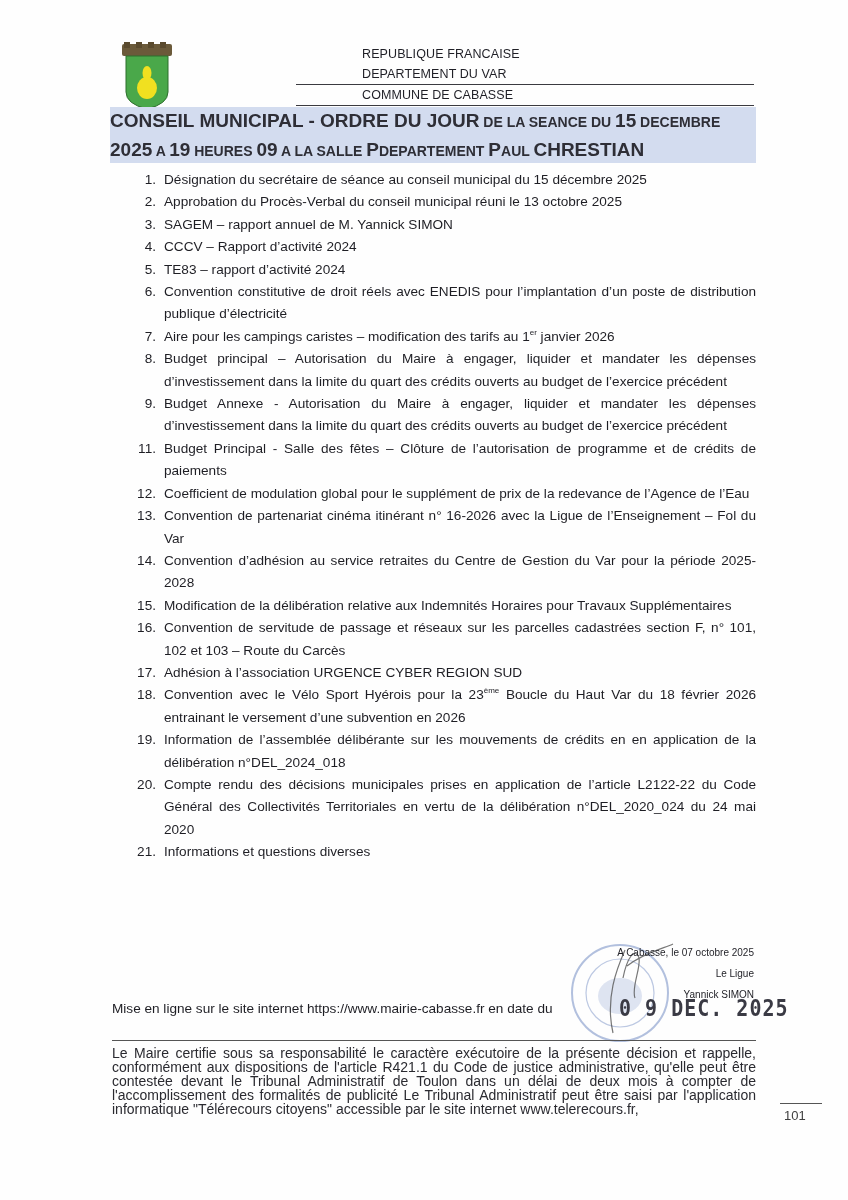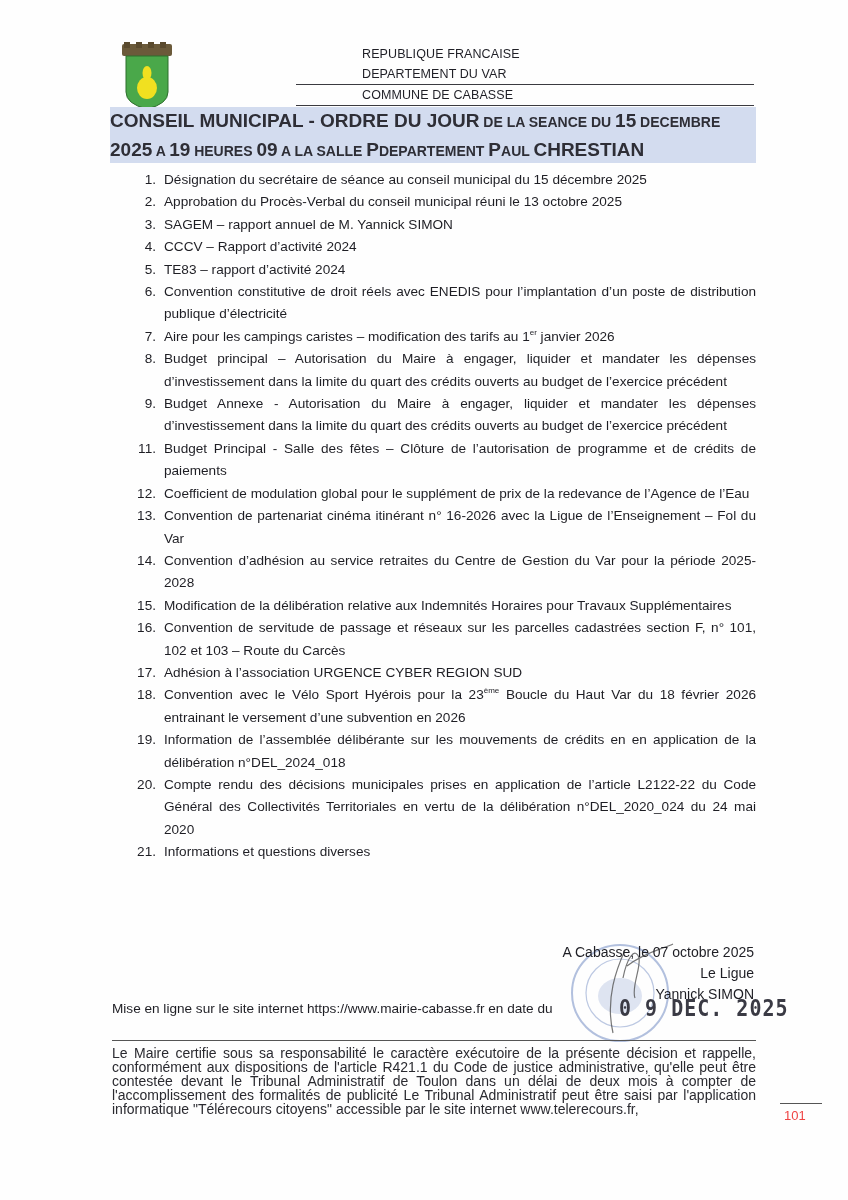--- a/index.html
+++ b/index.html
@@ -22,7 +22,7 @@
   .agenda .txt { flex: 1; text-align: justify; }
   .agenda sup { font-size: 8px; line-height: 0; }
 
-  .sign { position: absolute; right: 94px; top: 942px; text-align: right; font-size: 14px; line-height: 21px; color: #1e1e24; }
+  .sign { position: absolute; right: 94px; top: 942px; text-align: right; font-size: 10px; line-height: 21px; color: #1e1e24; }
   .online { position: absolute; left: 112px; top: 1001px; font-size: 13.6px; color: #1e1e24; text-align: center; }
   .stamp-date { position: absolute; left: 619px; top: 996px; font-family: "DejaVu Sans Mono", monospace; font-size: 20px; font-weight: bold; color: #3a3a44; letter-spacing: 1px; transform: scaleY(1.15); }
   .seal { position: absolute; left: 565px; top: 938px; width: 110px; height: 110px; }

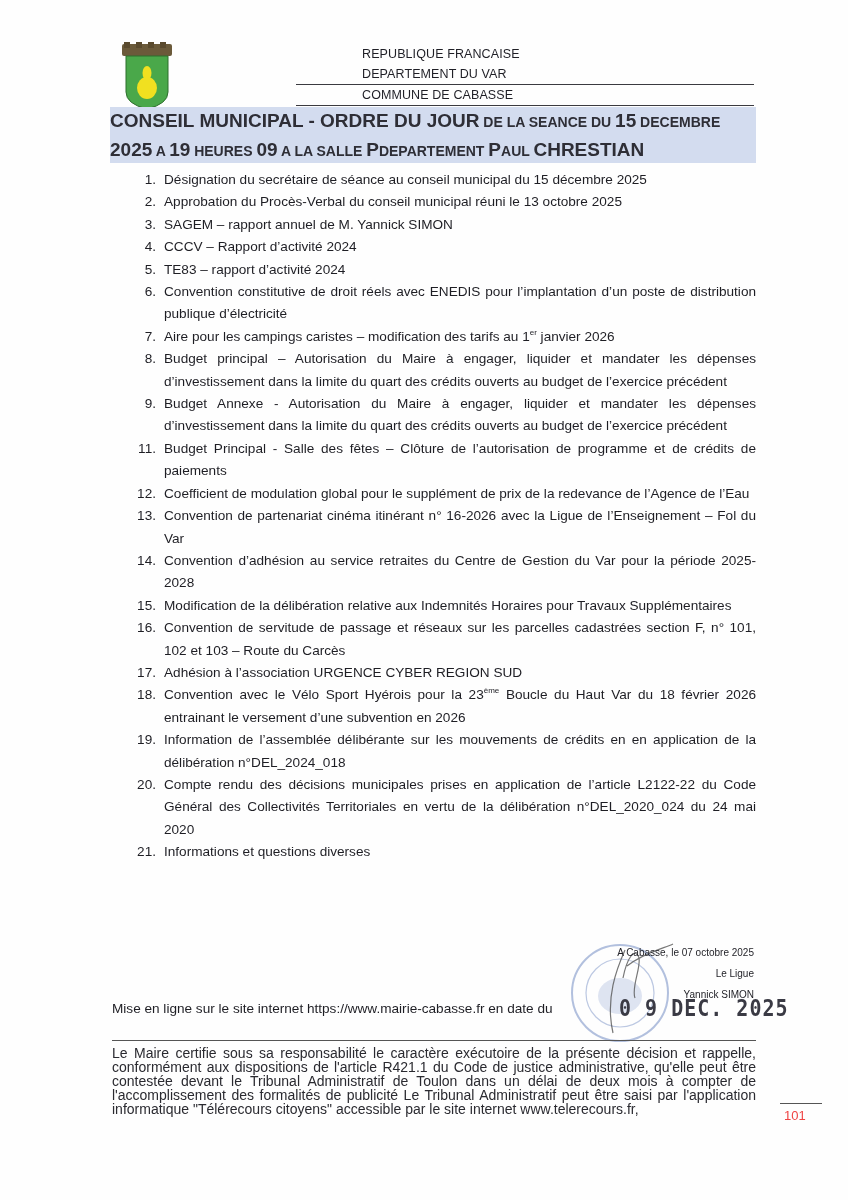--- a/index.html
+++ b/index.html
@@ -31,7 +31,7 @@
   .legal { position: absolute; left: 112px; top: 1046px; width: 644px; font-size: 14px; line-height: 14px; color: #2a2a30; text-align: justify; }
 
   .pnum-rule { position: absolute; left: 780px; top: 1103px; width: 42px; height: 1px; background: #555; }
-  .pnum { position: absolute; left: 784px; top: 1108px; font-size: 13px; color: #ef4444; }
+  .pnum { position: absolute; left: 784px; top: 1108px; font-size: 13px; color: #404040; }
 </style>
 </head>
 <body>

